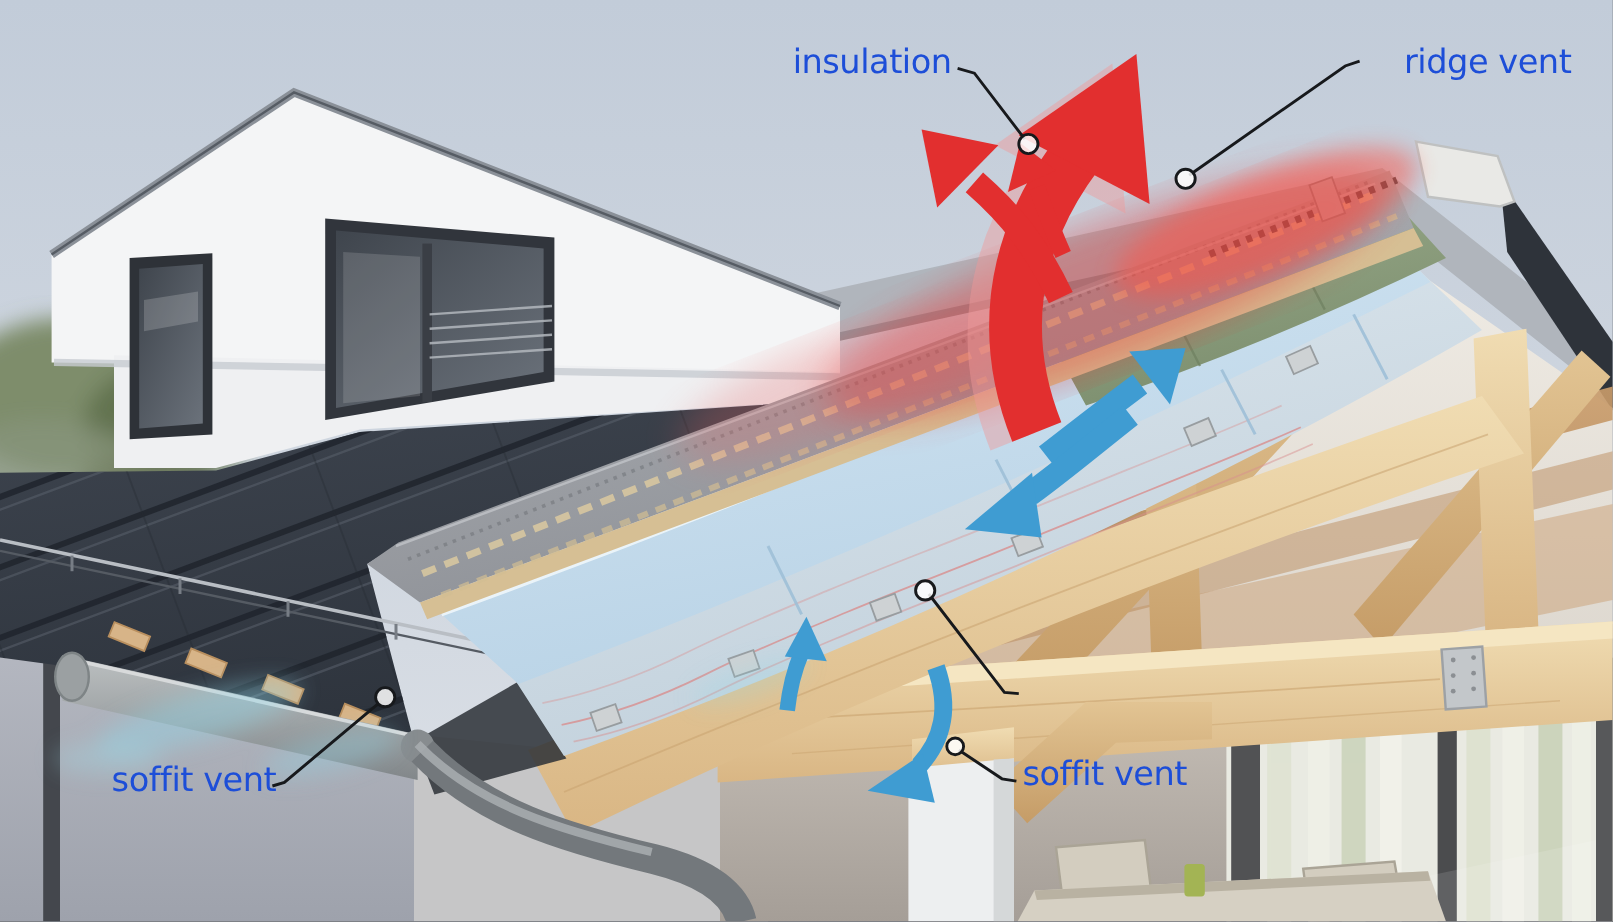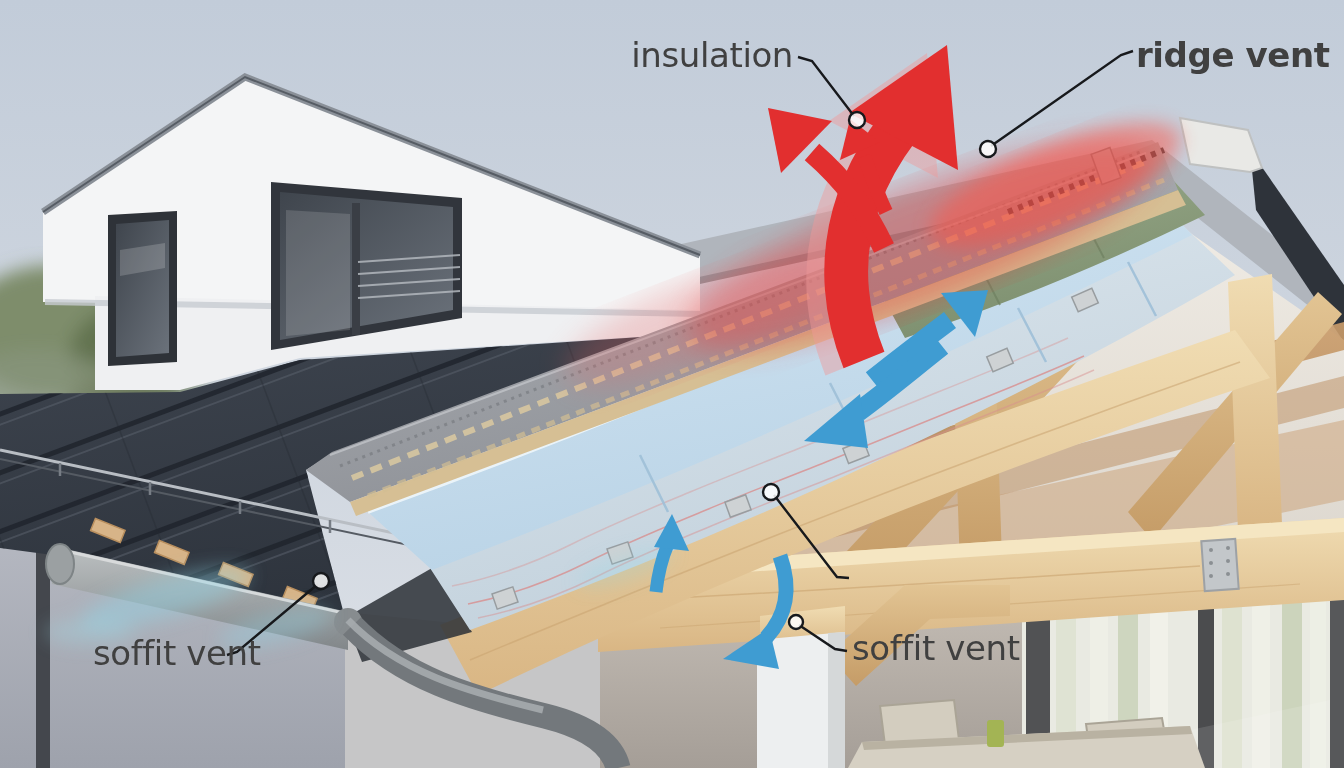--- a/index.html
+++ b/index.html
@@ -6,7 +6,7 @@
   #stage{position:relative;width:1344px;height:768px;overflow:hidden;
          font-family:"DejaVu Sans","Liberation Sans",sans-serif;background:#c9d2dd;}
   #scene{position:absolute;left:0;top:0;}
-  .lbl{position:absolute;font-size:34px;letter-spacing:-0.4px;color:#404040;
+  .lbl{position:absolute;font-size:28px;letter-spacing:-0.4px;color:#1d4ed8;
        white-space:nowrap;line-height:1;user-select:none;}
 </style>
 </head>

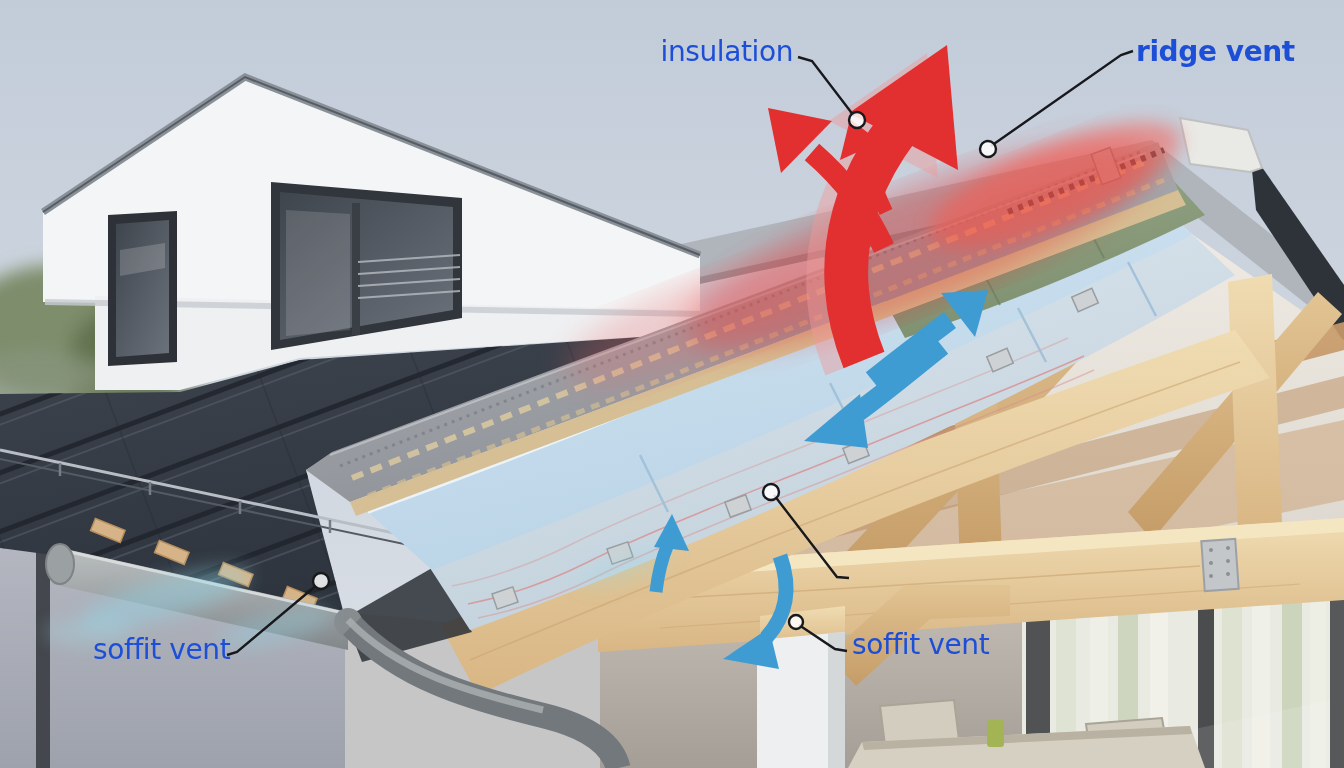--- a/index.html
+++ b/index.html
@@ -393,7 +393,7 @@
 </svg>
 
 <div class="lbl" style="right:551px; top:38px;">insulation</div>
-<div class="lbl" style="left:1136px; top:38px;font-weight:bold;">ridge vent</div>
+<div class="lbl" style="left:1170px; top:38px;">ridge vent</div>
 <div class="lbl" style="left:93px;  top:636px;">soffit vent</div>
 <div class="lbl" style="left:852px; top:631px;">soffit vent</div>
 </div>

